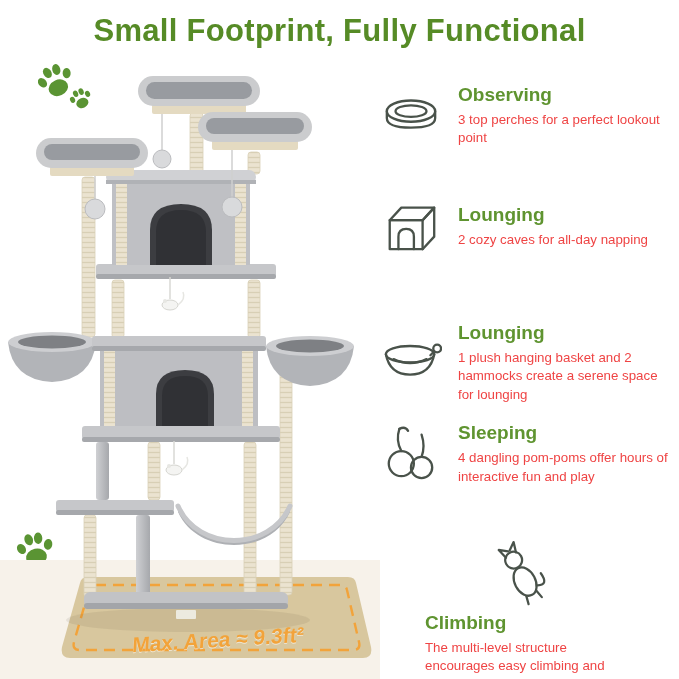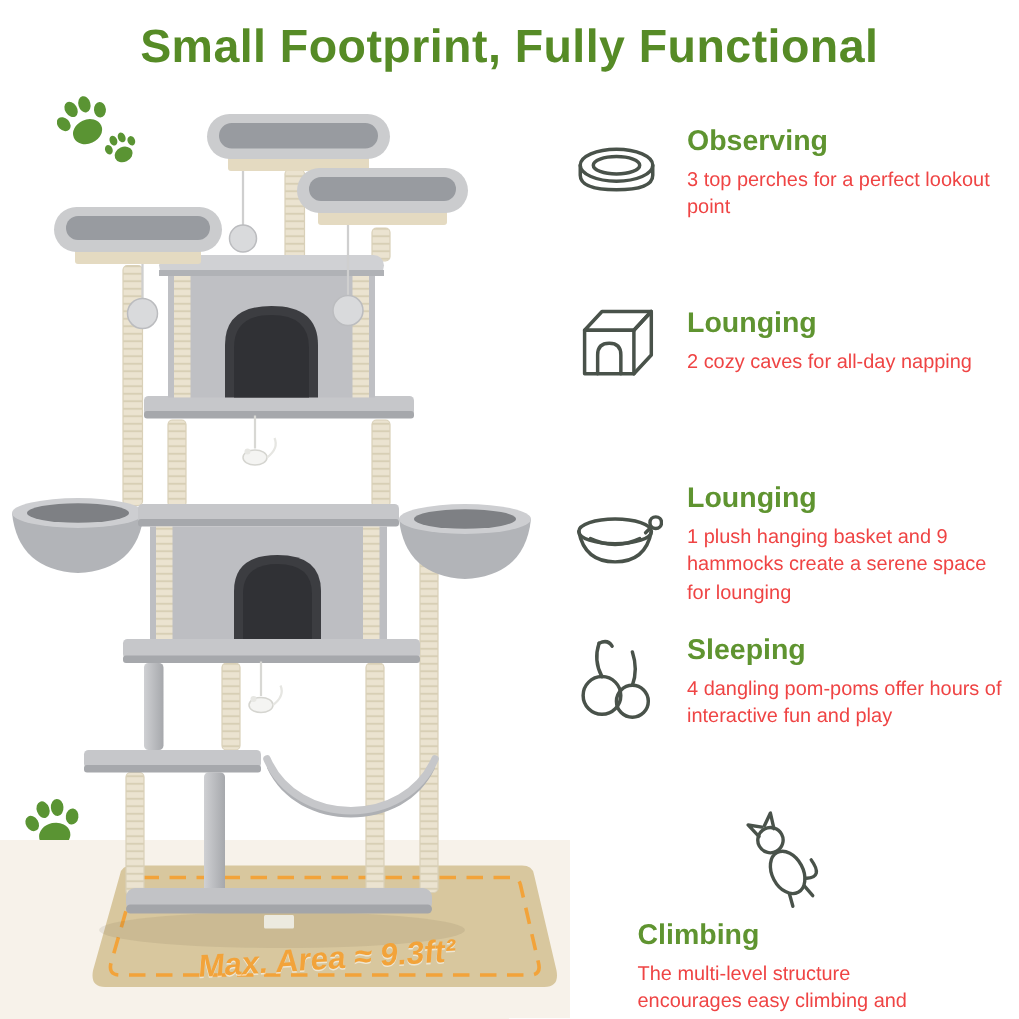--- a/index.html
+++ b/index.html
@@ -237,7 +237,7 @@
     </div>
     <div>
       <h3>Lounging</h3>
-      <p>1 plush hanging basket and 9 hammocks create a serene space for lounging</p>
+      <p>1 plush hanging basket and 2 hammocks create a serene space for lounging</p>
     </div>
   </div>
 

